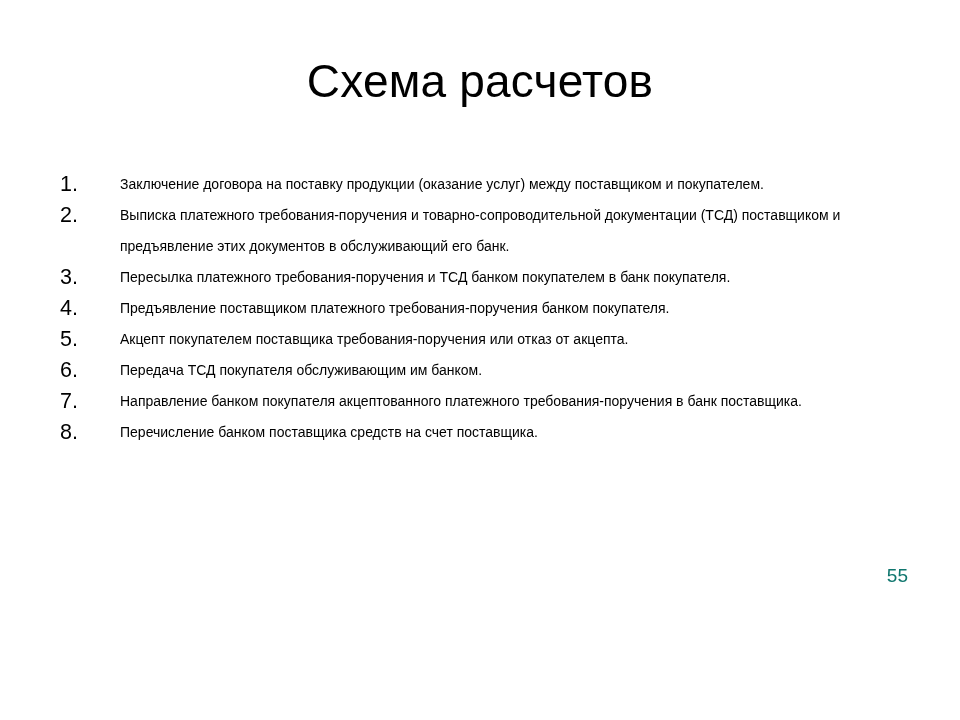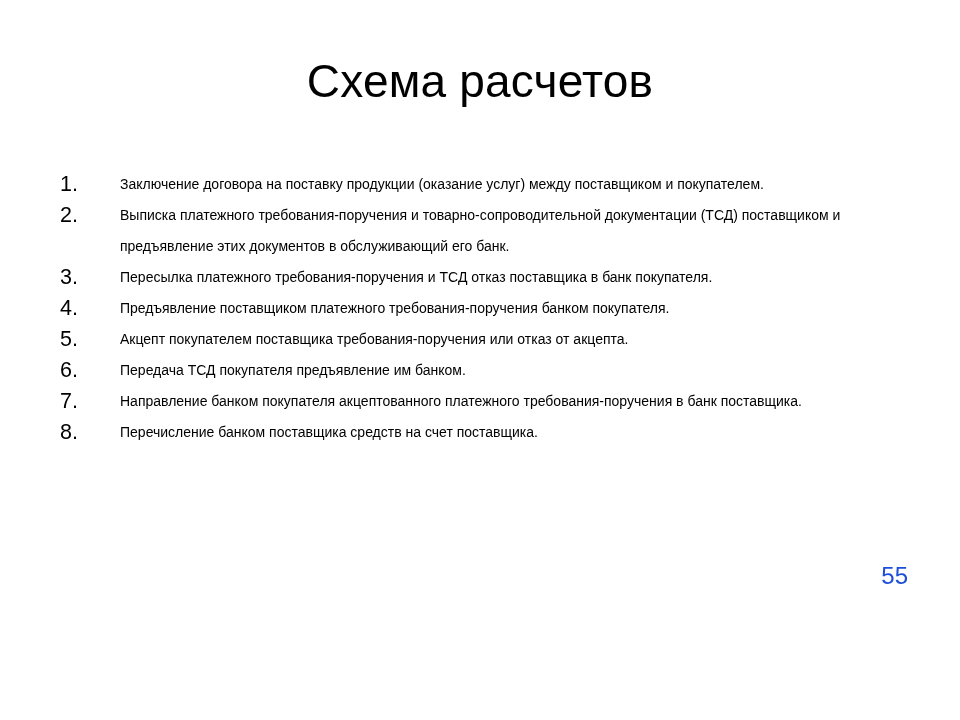--- a/index.html
+++ b/index.html
@@ -106,7 +106,7 @@
 
     <li class="list-item">
       <span class="item-number">3.</span>
-      <span class="item-text">Пересылка платежного требования-поручения и ТСД отказ поставщика в банк покупателя.</span>
+      <span class="item-text">Пересылка платежного требования-поручения и ТСД банком покупателем в банк покупателя.</span>
     </li>
 
     <li class="list-item">

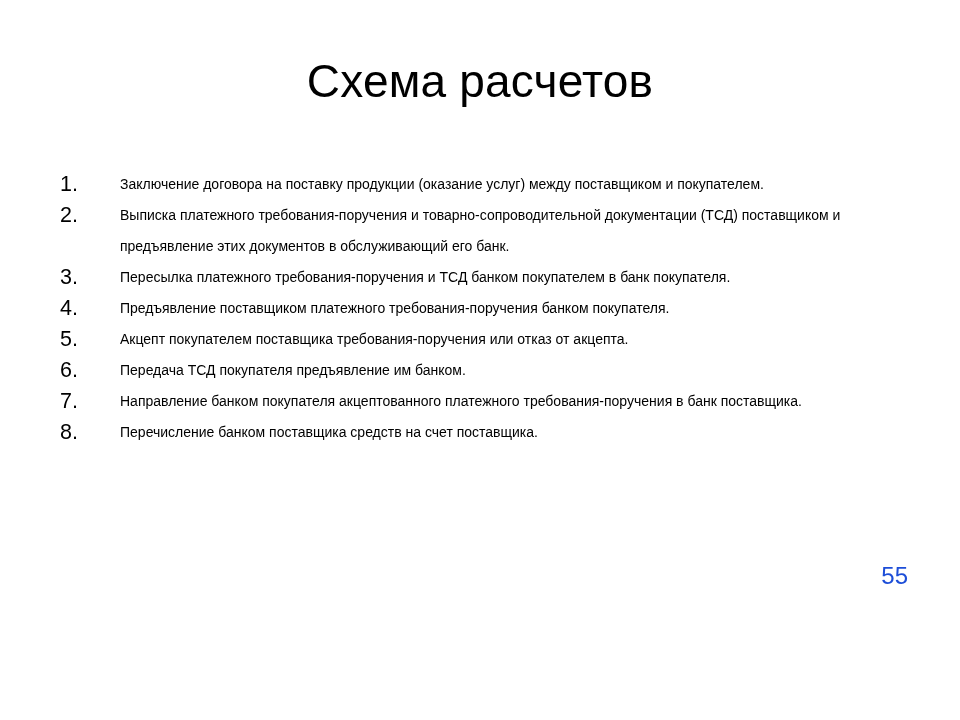--- a/index.html
+++ b/index.html
@@ -121,7 +121,7 @@
 
     <li class="list-item">
       <span class="item-number">6.</span>
-      <span class="item-text">Передача ТСД покупателя предъявление им банком.</span>
+      <span class="item-text">Передача ТСД покупателя обслуживающим им банком.</span>
     </li>
 
     <li class="list-item">

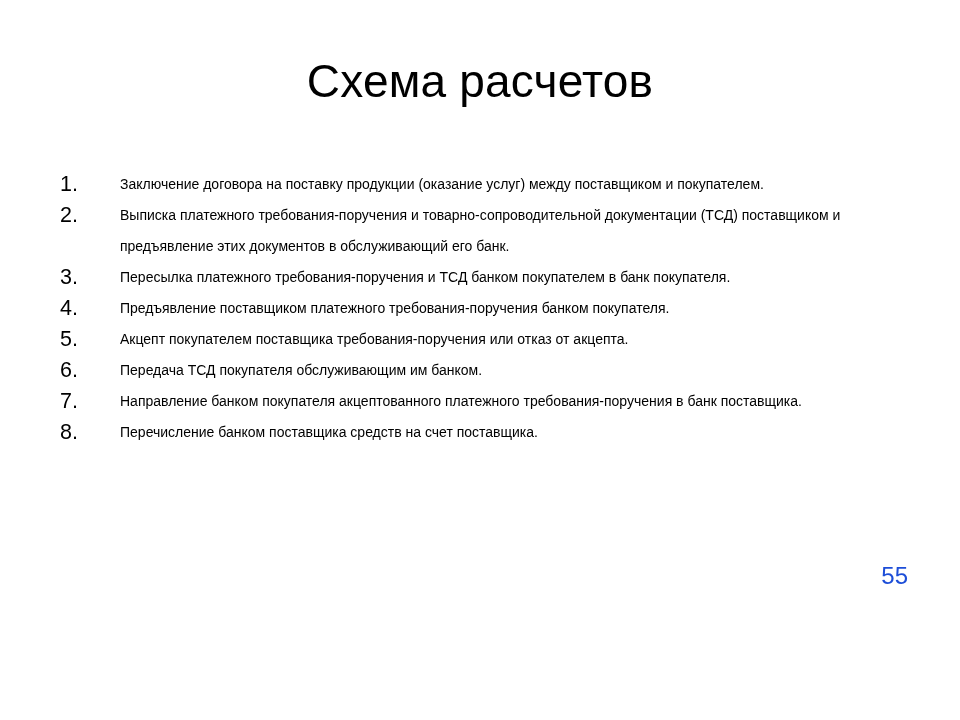--- a/index.html
+++ b/index.html
@@ -79,9 +79,9 @@
     position: absolute;
     right: 52px;
     bottom: 38px;
-    font-size: 24px;
+    font-size: 19px;
     line-height: 22px;
-    color: #1d4ed8;
+    color: #0f766e;
     text-align: right;
   }
 </style>

